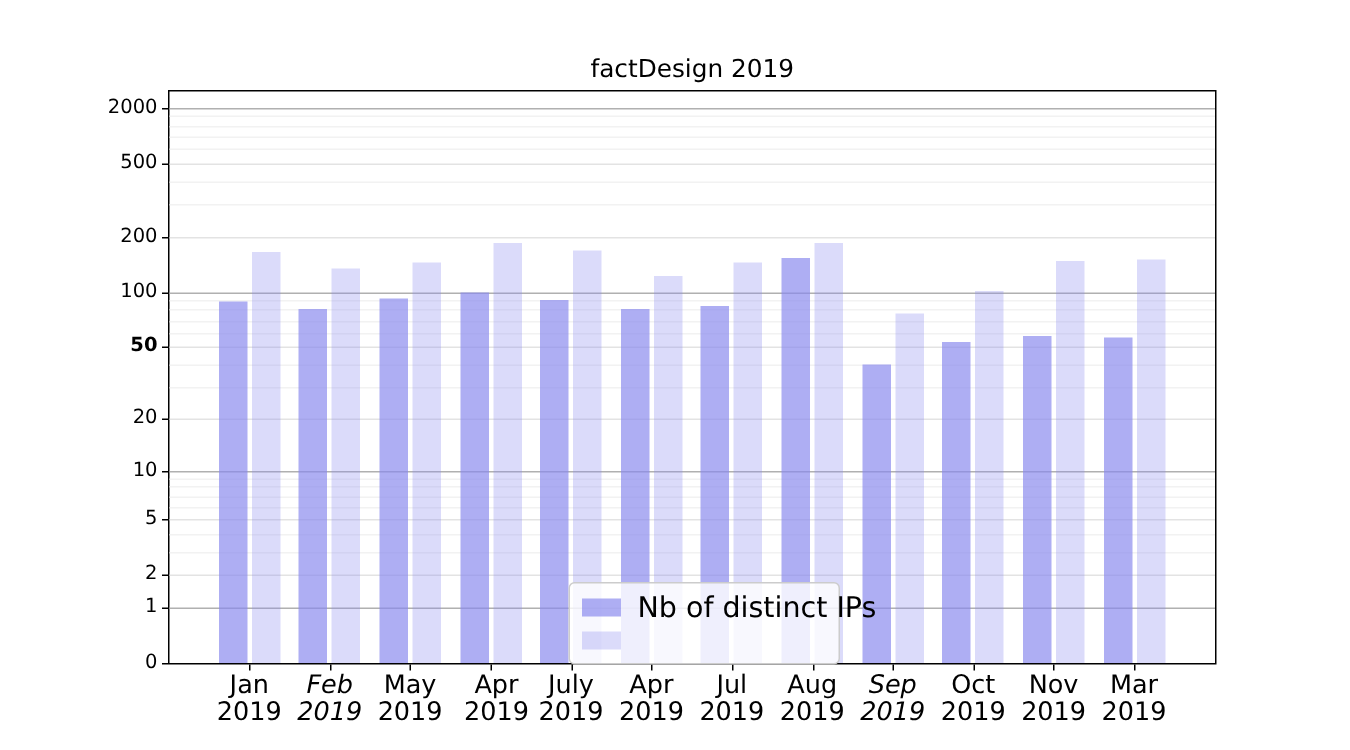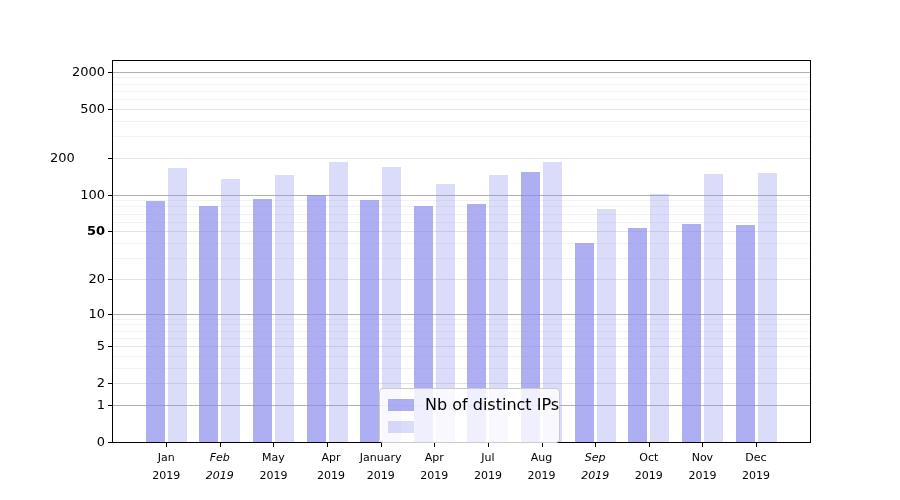--- a/index.html
+++ b/index.html
@@ -44,6 +44,7 @@
 <body>
 
 <div class="figure">
+  <div class="chart-title">factDesign 2019</div>
 
   <div class="plot-area">
     <div class="legend">

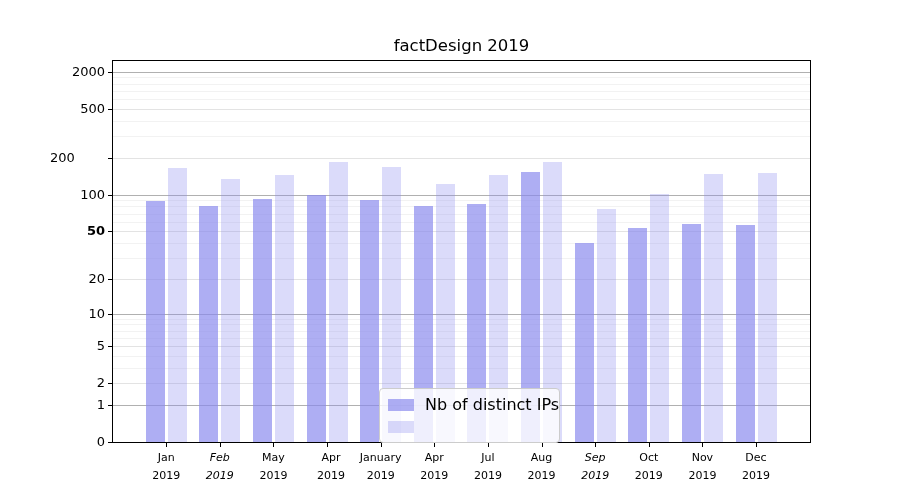--- a/index.html
+++ b/index.html
@@ -125,7 +125,7 @@
     <div class="ytick-mark" style="top: 231.2px;"></div>
     <div class="ytick-label" style="top: 186.6px;">100</div>
     <div class="ytick-mark" style="top: 194.6px;"></div>
-    <div class="ytick-label" style="top: 149.7px; text-align: center;">200</div>
+    <div class="ytick-label" style="top: 149.7px;">200</div>
     <div class="ytick-mark" style="top: 157.7px;"></div>
     <div class="ytick-label" style="top: 100.8px;">500</div>
     <div class="ytick-mark" style="top: 108.8px;"></div>

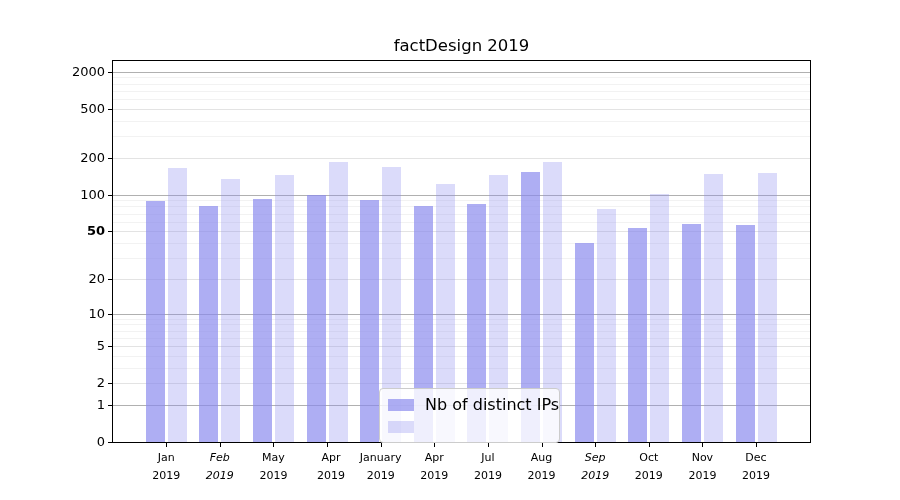--- a/index.html
+++ b/index.html
@@ -28,7 +28,7 @@
   }
   .legend-row{display:flex;align-items:center;gap:11px;height:19px;}
   .legend-swatch{width:26px;height:12px;flex:0 0 auto;}
-  .legend-text{font-size:16px;white-space:nowrap;}
+  .legend-text{font-size:19px;white-space:nowrap;}
   .ytick-label{
     position:absolute;left:20px;width:85px;text-align:right;
     font-size:13px;line-height:16px;

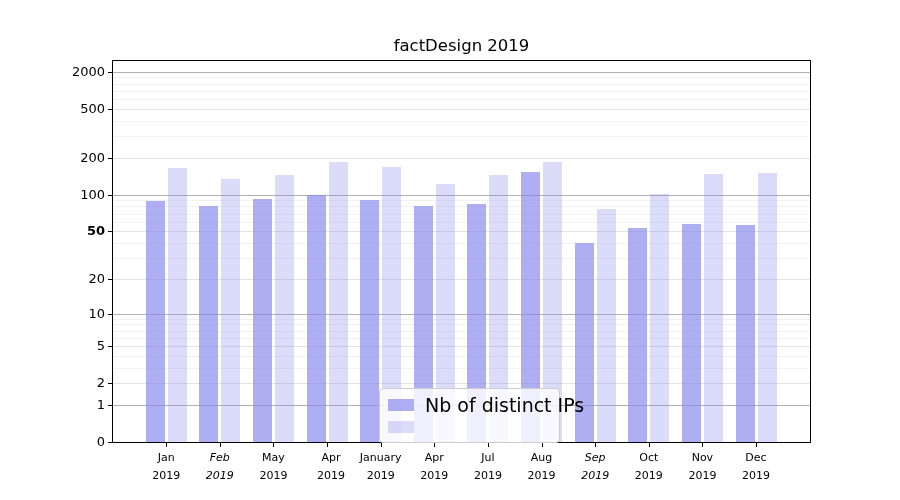--- a/index.html
+++ b/index.html
@@ -36,7 +36,7 @@
   .ytick-mark{position:absolute;left:108px;width:4px;height:1px;background:#000;}
   .xtick-label{
     position:absolute;top:449px;width:60px;text-align:center;
-    font-size:11px;line-height:17.5px;
+    font-size:17px;line-height:17.5px;
   }
   .xtick-mark{position:absolute;top:443px;width:1px;height:4px;background:#000;}
 </style>

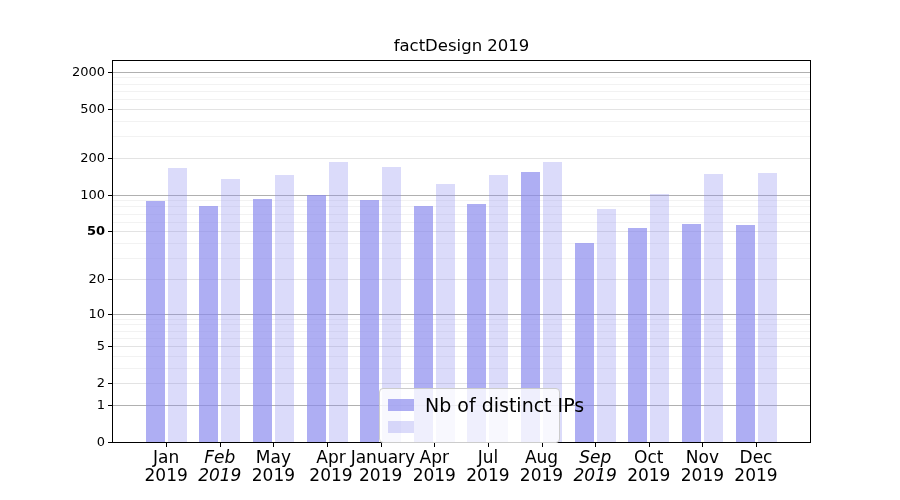--- a/index.html
+++ b/index.html
@@ -152,7 +152,7 @@
     </div>
     <div class="xtick-mark" style="left: 327.1px;"></div>
     <div class="xtick-label" style="left: 350.7px;">
-      <div>January</div>
+      <div>July</div>
       <div>2019</div>
     </div>
     <div class="xtick-mark" style="left: 380.7px;"></div>

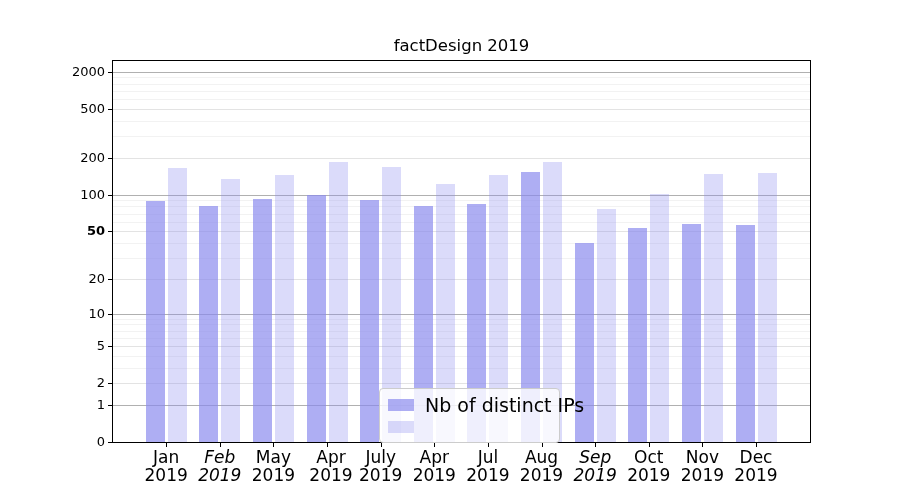--- a/index.html
+++ b/index.html
@@ -187,7 +187,7 @@
     </div>
     <div class="xtick-mark" style="left: 702.4px;"></div>
     <div class="xtick-label" style="left: 726px;">
-      <div>Dec</div>
+      <div>Mar</div>
       <div>2019</div>
     </div>
     <div class="xtick-mark" style="left: 756px;"></div>

